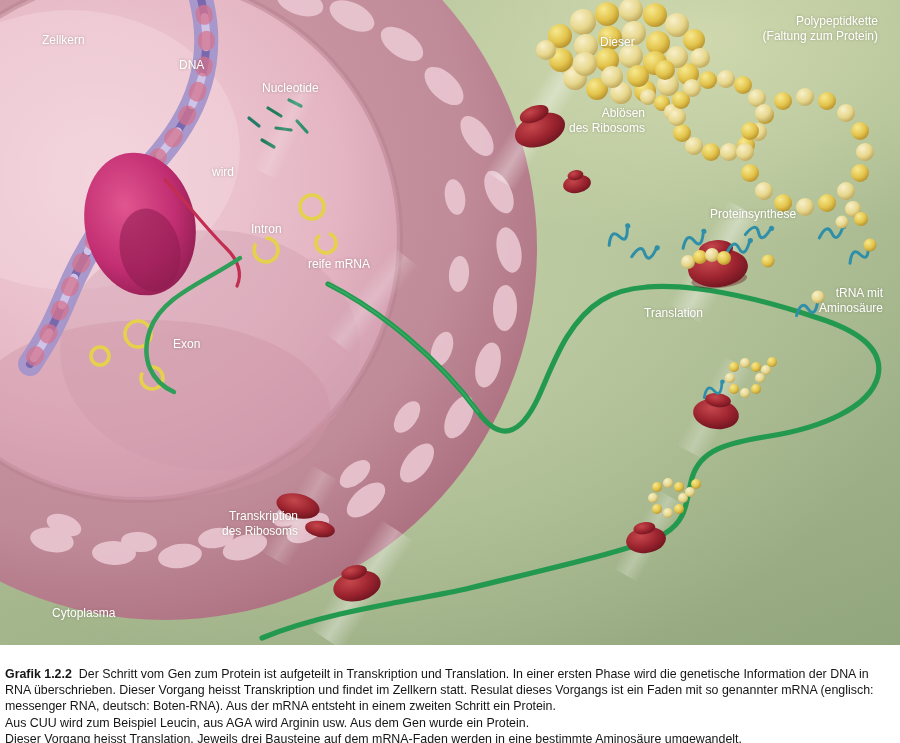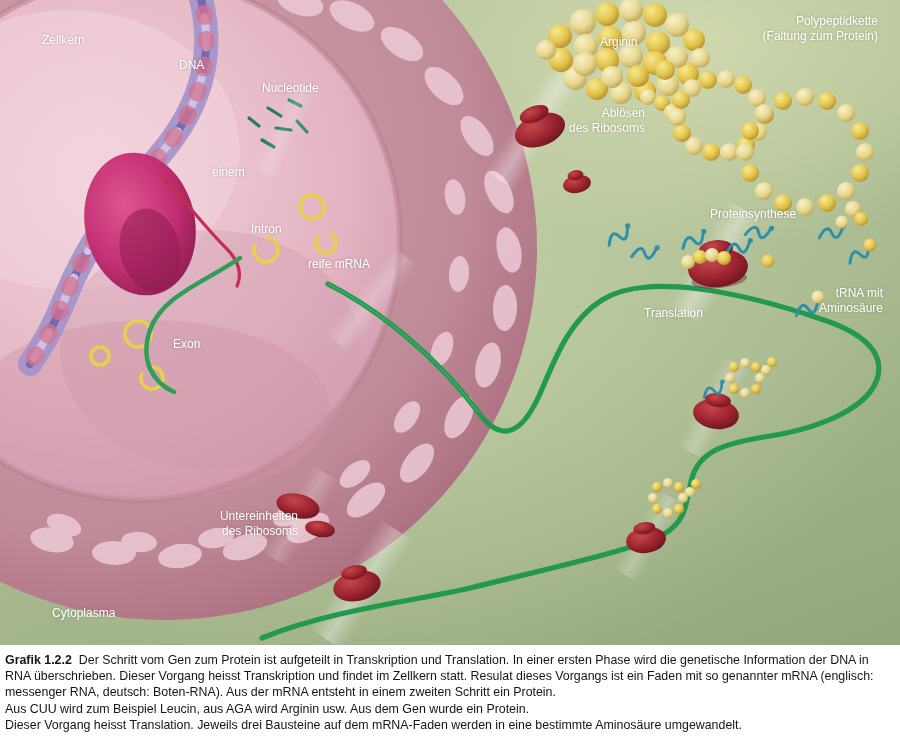--- a/index.html
+++ b/index.html
@@ -319,7 +319,7 @@
       <span>Ablösen</span>
       <span>des Ribosoms</span>
     </div>
-    <div class="lbl" style="left:600px;top:35px">Arginin</div>
+    <div class="lbl" style="left:600px;top:35px">Dieser</div>
     <div class="lbl ctr" style="left:703px;top:14px;width:175px">
       <span>Polypeptidkette</span>
       <span>(Faltung zum Protein)</span>

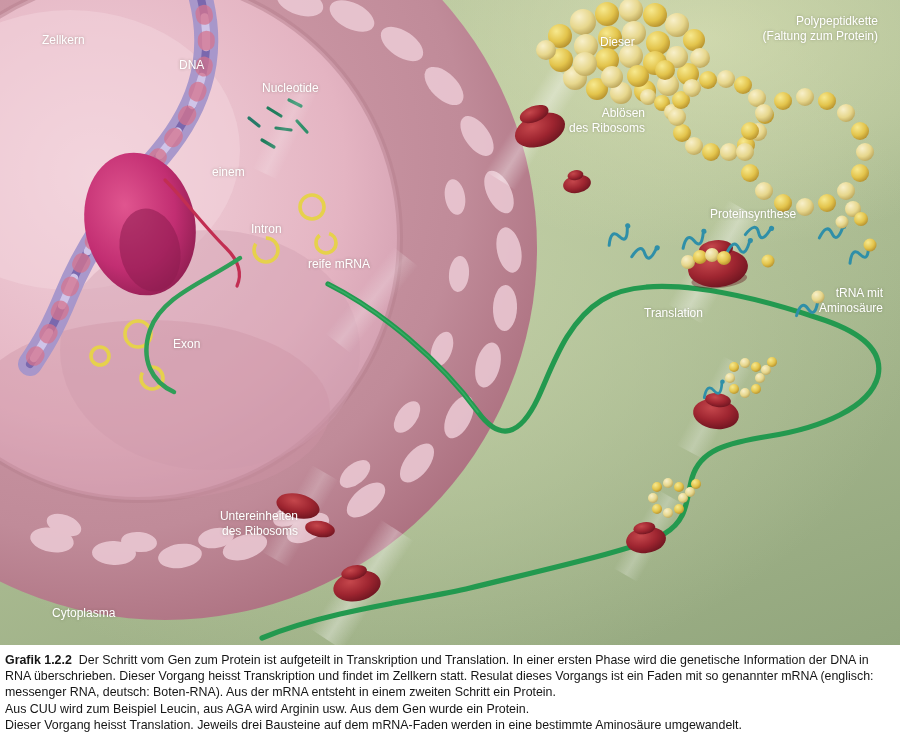--- a/index.html
+++ b/index.html
@@ -306,7 +306,7 @@
     <div class="lbl" style="left:42px;top:33px">Zellkern</div>
     <div class="lbl" style="left:179px;top:58px">DNA</div>
     <div class="lbl" style="left:262px;top:81px">Nucleotide</div>
-    <div class="lbl" style="left:212px;top:165px">einem</div>
+    <div class="lbl" style="left:212px;top:165px">wird</div>
     <div class="lbl" style="left:251px;top:222px">Intron</div>
     <div class="lbl" style="left:308px;top:257px">reife mRNA</div>
     <div class="lbl" style="left:173px;top:337px">Exon</div>

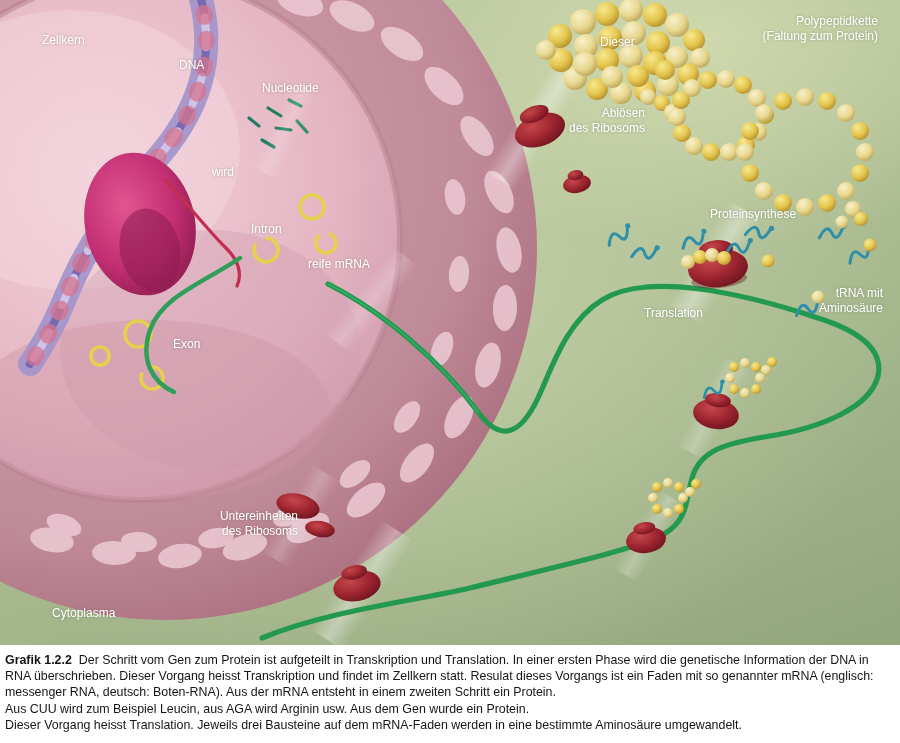--- a/index.html
+++ b/index.html
@@ -311,7 +311,7 @@
     <div class="lbl" style="left:308px;top:257px">reife mRNA</div>
     <div class="lbl" style="left:173px;top:337px">Exon</div>
     <div class="lbl ctr" style="left:168px;top:509px;width:130px">
-      <span>Untereinheiten</span>
+      <span>Transkription</span>
       <span>des Ribosoms</span>
     </div>
     <div class="lbl" style="left:52px;top:606px">Cytoplasma</div>

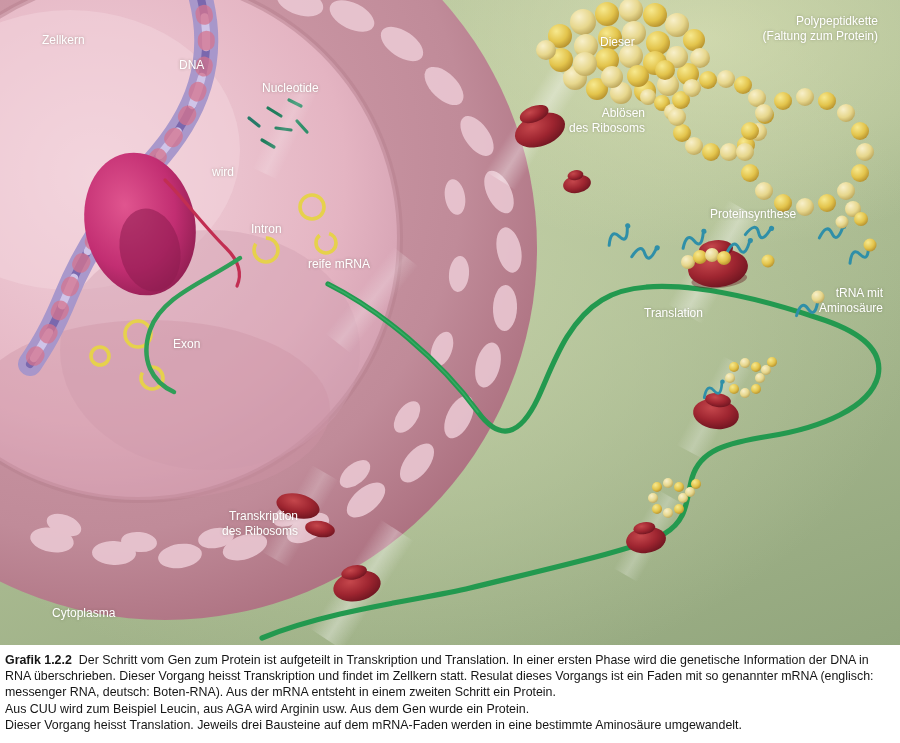--- a/index.html
+++ b/index.html
@@ -15,7 +15,7 @@
   .lbl.ctr{text-align:right;white-space:normal;}
   .lbl span{display:block;}
   .caption{width:900px;height:98px;background:#fff;color:#151515;box-sizing:border-box;
-           padding:7px 4px 0 5px;font-size:12.4px;line-height:16.2px;}
+           padding:21px 4px 0 5px;font-size:12.4px;line-height:16.2px;}
   .caption p{margin:0;}
   .caption b{margin-right:7px;}
 </style>

